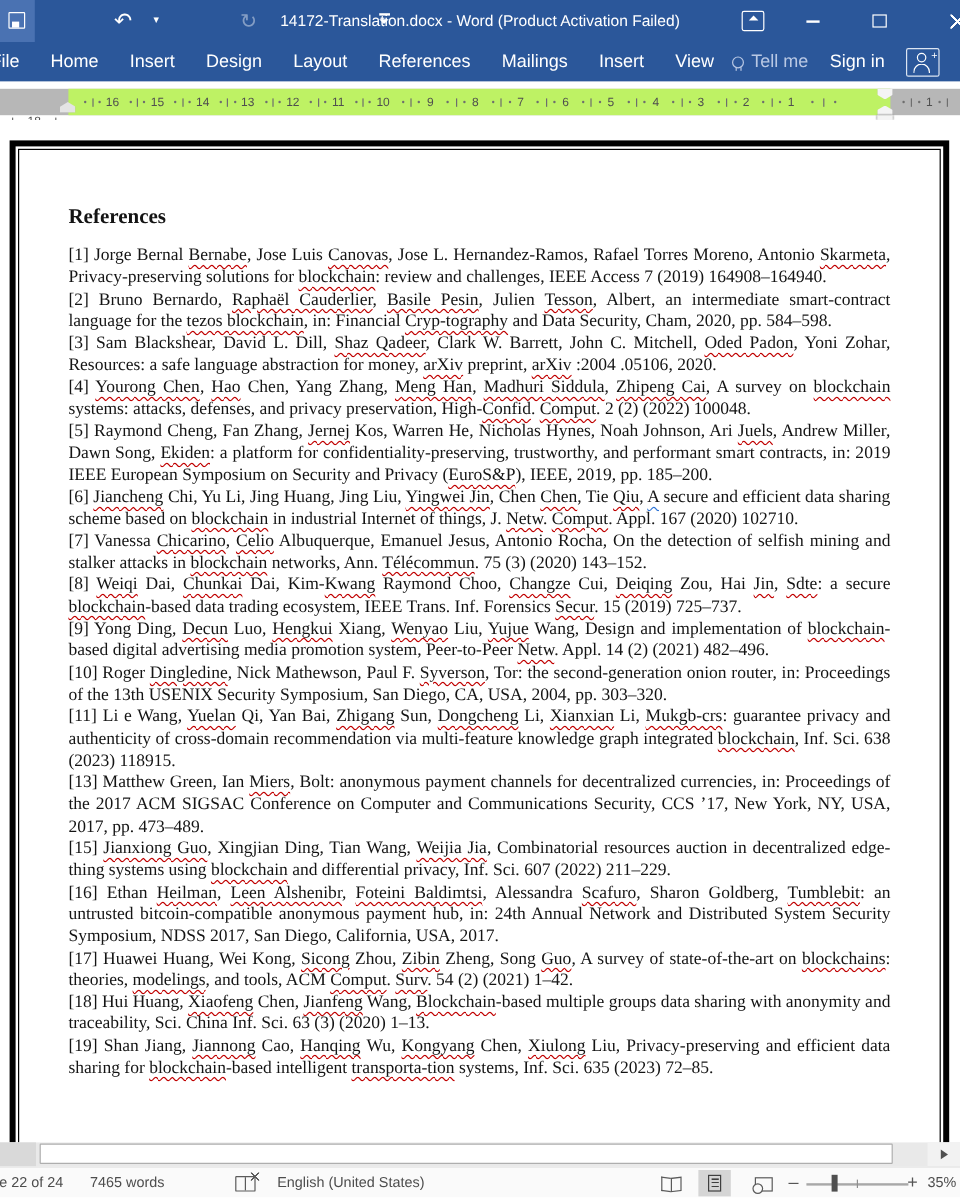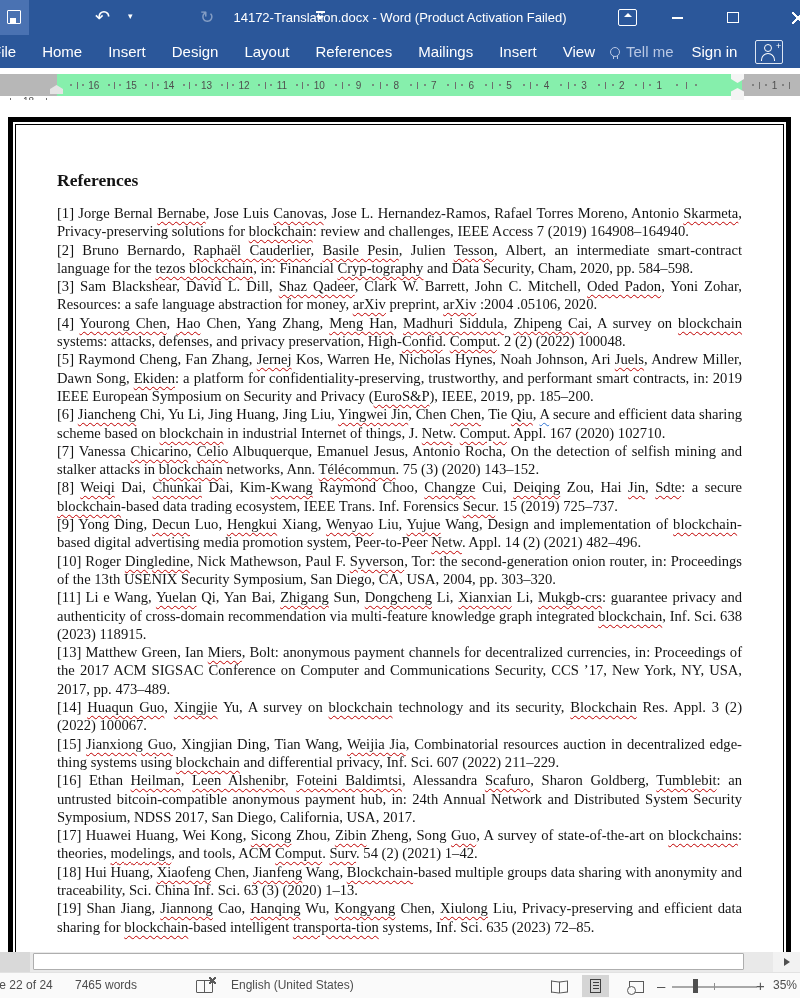--- a/index.html
+++ b/index.html
@@ -45,7 +45,7 @@
   .ruler{position:absolute;top:6px;left:0;right:0;height:22px;background:#b7b7b7;}
   .r-left{position:absolute;left:0;top:16px;width:57px;height:22px;display:flex;align-items:center;justify-content:center;gap:5px;}
   .r-right{position:absolute;right:0;top:0;width:58px;height:22px;display:flex;align-items:center;justify-content:center;gap:5px;}
-  .r-white{position:absolute;left:57px;width:685px;top:0;height:22px;background:#86efac;display:flex;align-items:center;padding-left:9px;box-sizing:border-box;}
+  .r-white{position:absolute;left:57px;width:685px;top:0;height:22px;background:#bef264;display:flex;align-items:center;padding-left:9px;box-sizing:border-box;}
   .rcell{display:inline-flex;width:37.6px;flex:none;justify-content:space-evenly;align-items:center;height:100%;}
   .rdot{width:2px;height:2px;background:#6e6e6e;border-radius:50%;}
   .rbar{width:1px;height:7px;background:#6e6e6e;}

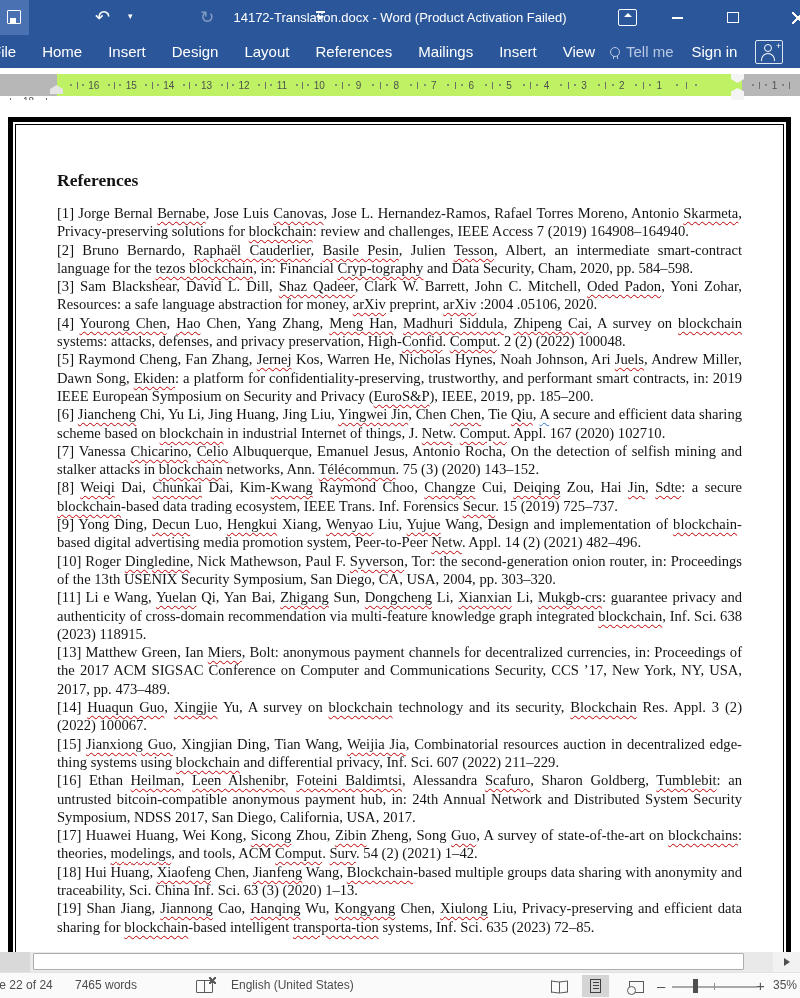--- a/index.html
+++ b/index.html
@@ -303,7 +303,6 @@
             <p class="ref"><span>[10] Roger </span><span class="sp">Dingledine</span><span>, Nick Mathewson, Paul F. </span><span class="sp">Syverson</span><span>, Tor: the second-generation onion router, in: Proceedings of the 13th USENIX Security Symposium, San Diego, CA, USA, 2004, pp. 303–320.</span></p>
             <p class="ref"><span>[11] Li e Wang, </span><span class="sp">Yuelan</span><span> Qi, Yan Bai, </span><span class="sp">Zhigang</span><span> Sun, </span><span class="sp">Dongcheng</span><span> Li, </span><span class="sp">Xianxian</span><span> Li, </span><span class="sp">Mukgb-crs</span><span>: guarantee privacy and authenticity of cross-domain recommendation via multi-feature knowledge graph integrated </span><span class="sp">blockchain</span><span>, Inf. Sci. 638 (2023) 118915.</span></p>
             <p class="ref"><span>[13] Matthew Green, Ian </span><span class="sp">Miers</span><span>, Bolt: anonymous payment channels for decentralized currencies, in: Proceedings of the 2017 ACM SIGSAC Conference on Computer and Communications Security, CCS ’17, New York, NY, USA, 2017, pp. 473–489.</span></p>
-            <p class="ref"><span>[14] </span><span class="sp">Huaqun Guo</span><span>, </span><span class="sp">Xingjie</span><span> Yu, A survey on </span><span class="sp">blockchain</span><span> technology and its security, </span><span class="sp">Blockchain</span><span> Res. Appl. 3 (2) (2022) 100067.</span></p>
             <p class="ref"><span>[15] </span><span class="sp">Jianxiong Guo</span><span>, Xingjian Ding, Tian Wang, </span><span class="sp">Weijia Jia</span><span>, Combinatorial resources auction in decentralized edge-thing systems using </span><span class="sp">blockchain</span><span> and differential privacy, Inf. Sci. 607 (2022) 211–229.</span></p>
             <p class="ref"><span>[16] Ethan </span><span class="sp">Heilman</span><span>, </span><span class="sp">Leen Alshenibr</span><span>, </span><span class="sp">Foteini Baldimtsi</span><span>, Alessandra </span><span class="sp">Scafuro</span><span>, Sharon Goldberg, </span><span class="sp">Tumblebit</span><span>: an untrusted bitcoin-compatible anonymous payment hub, in: 24th Annual Network and Distributed System Security Symposium, NDSS 2017, San Diego, California, USA, 2017.</span></p>
             <p class="ref"><span>[17] Huawei Huang, Wei Kong, </span><span class="sp">Sicong</span><span> Zhou, </span><span class="sp">Zibin</span><span> Zheng, Song </span><span class="sp">Guo</span><span>, A survey of state-of-the-art on </span><span class="sp">blockchains</span><span>: theories, </span><span class="sp">modelings</span><span>, and tools, ACM </span><span class="sp">Comput</span><span>. </span><span class="sp">Surv</span><span>. 54 (2) (2021) 1–42.</span></p>

